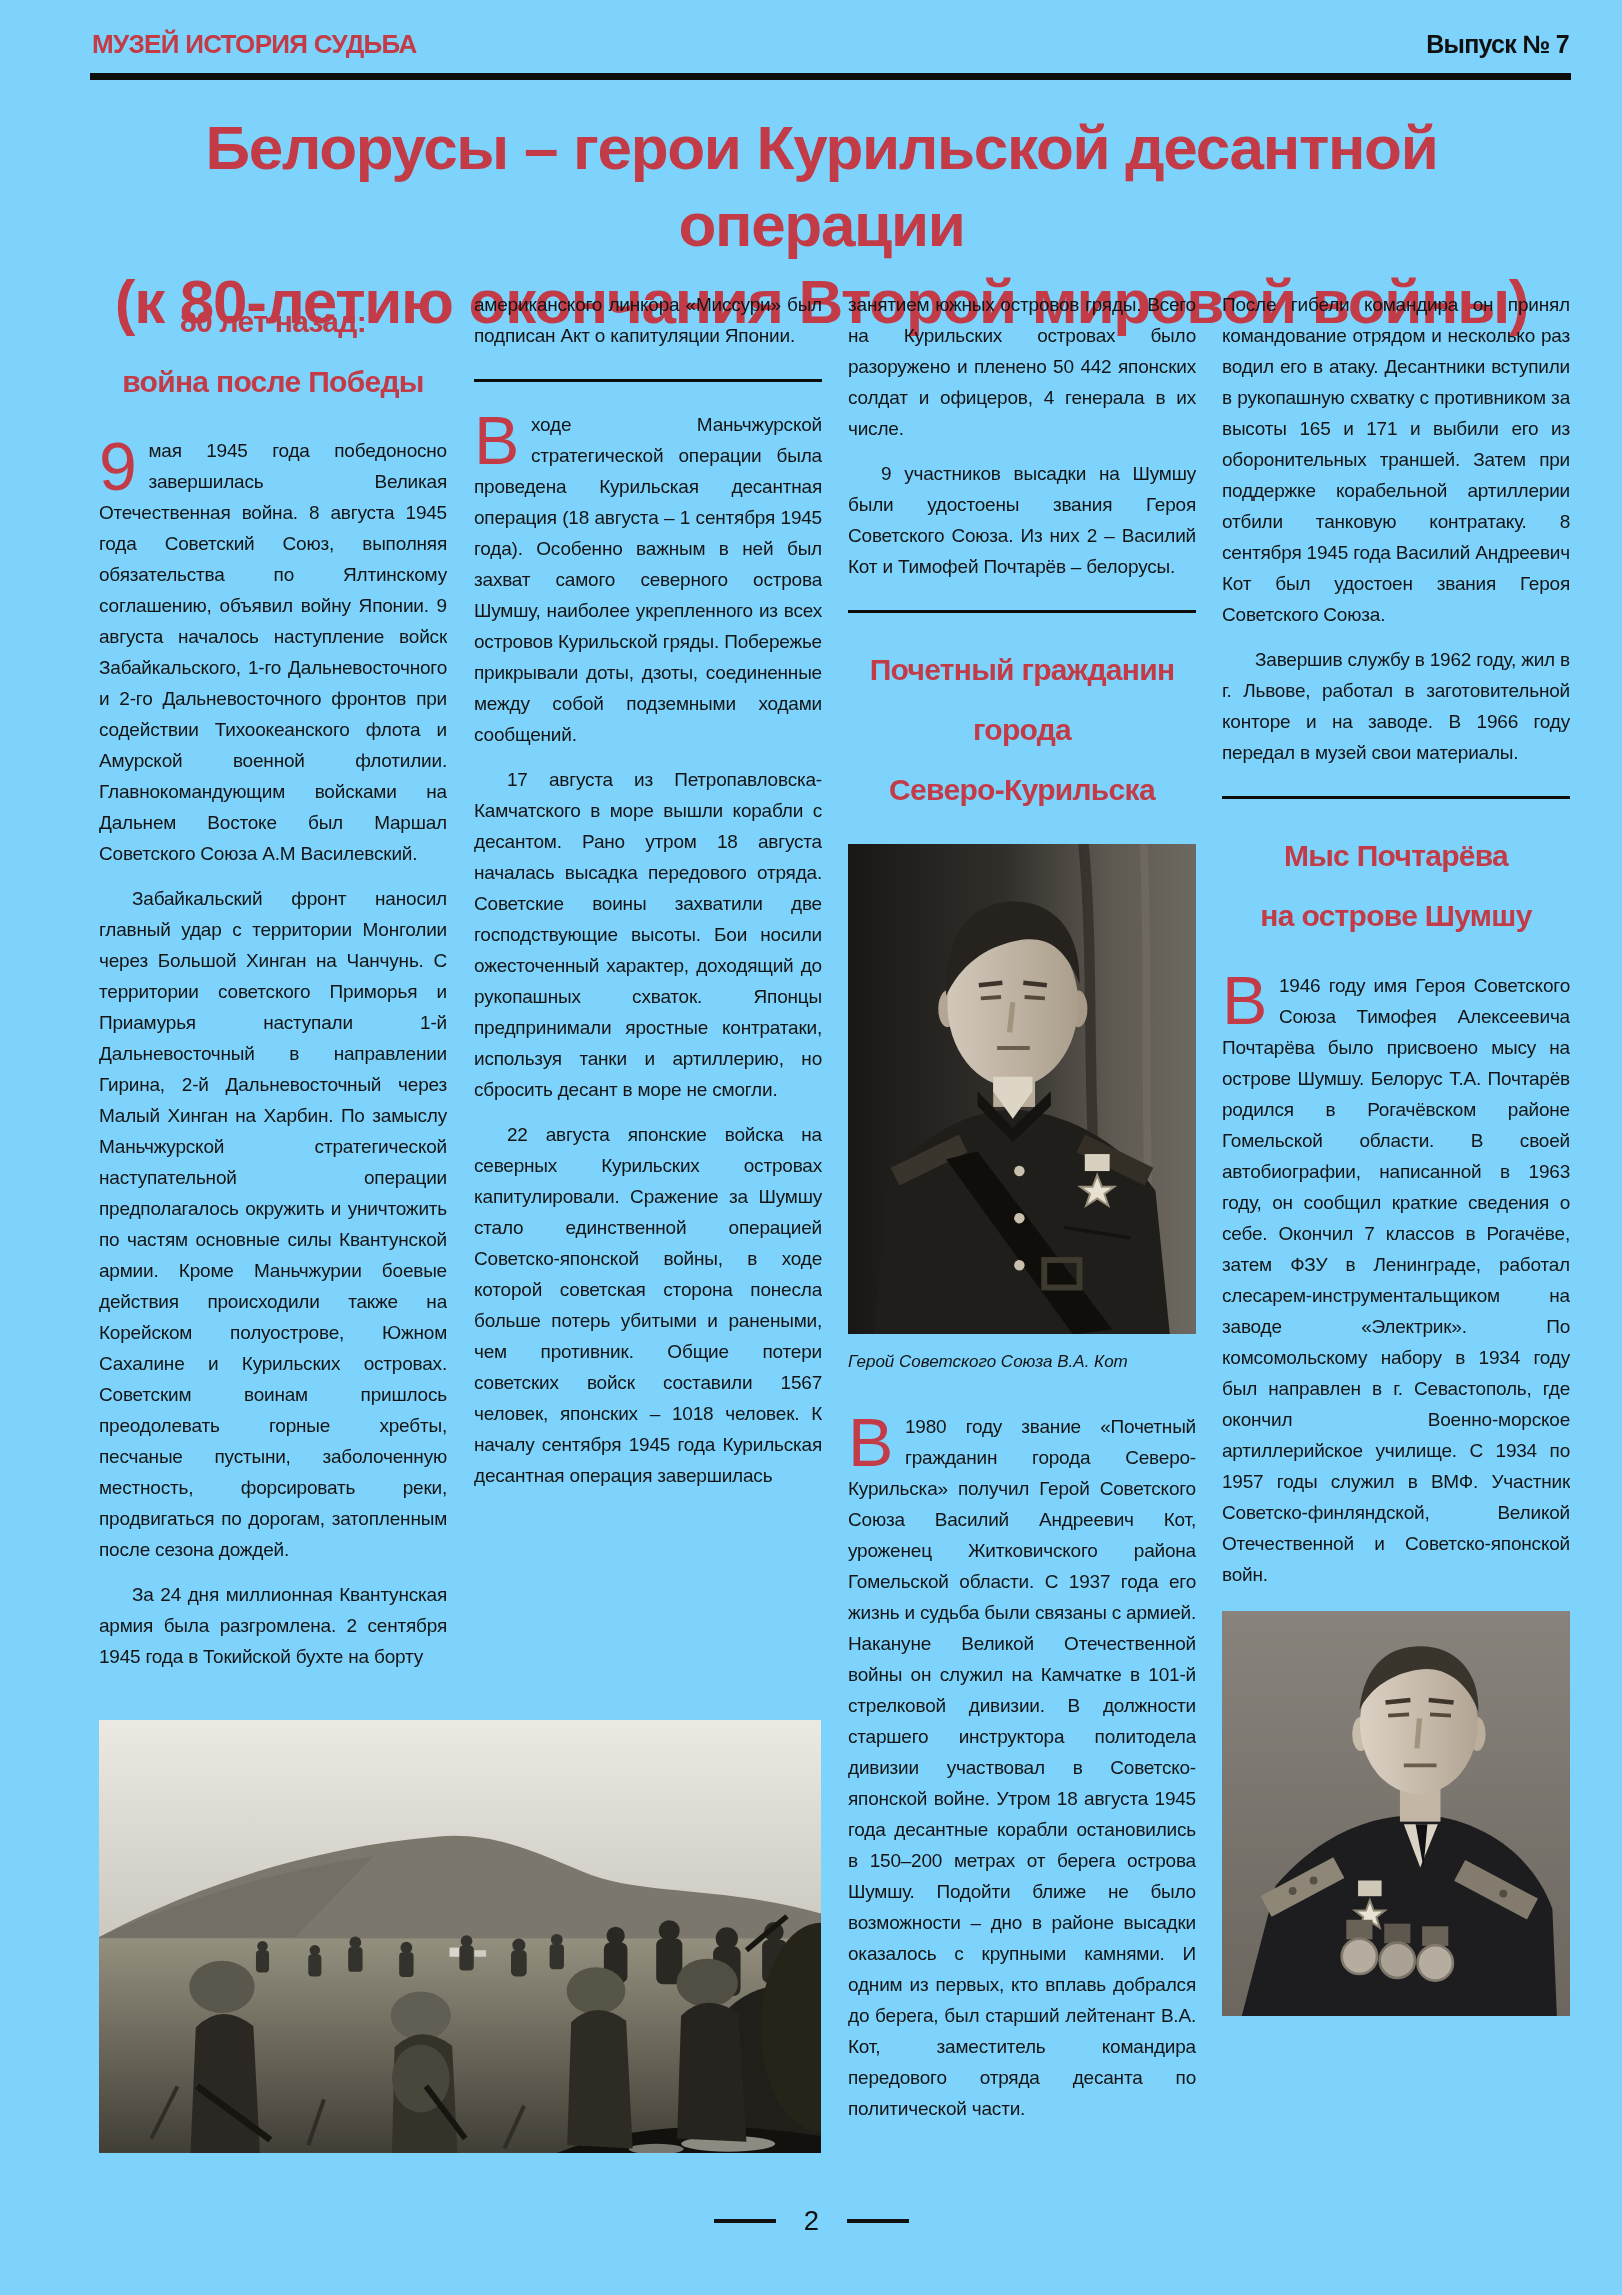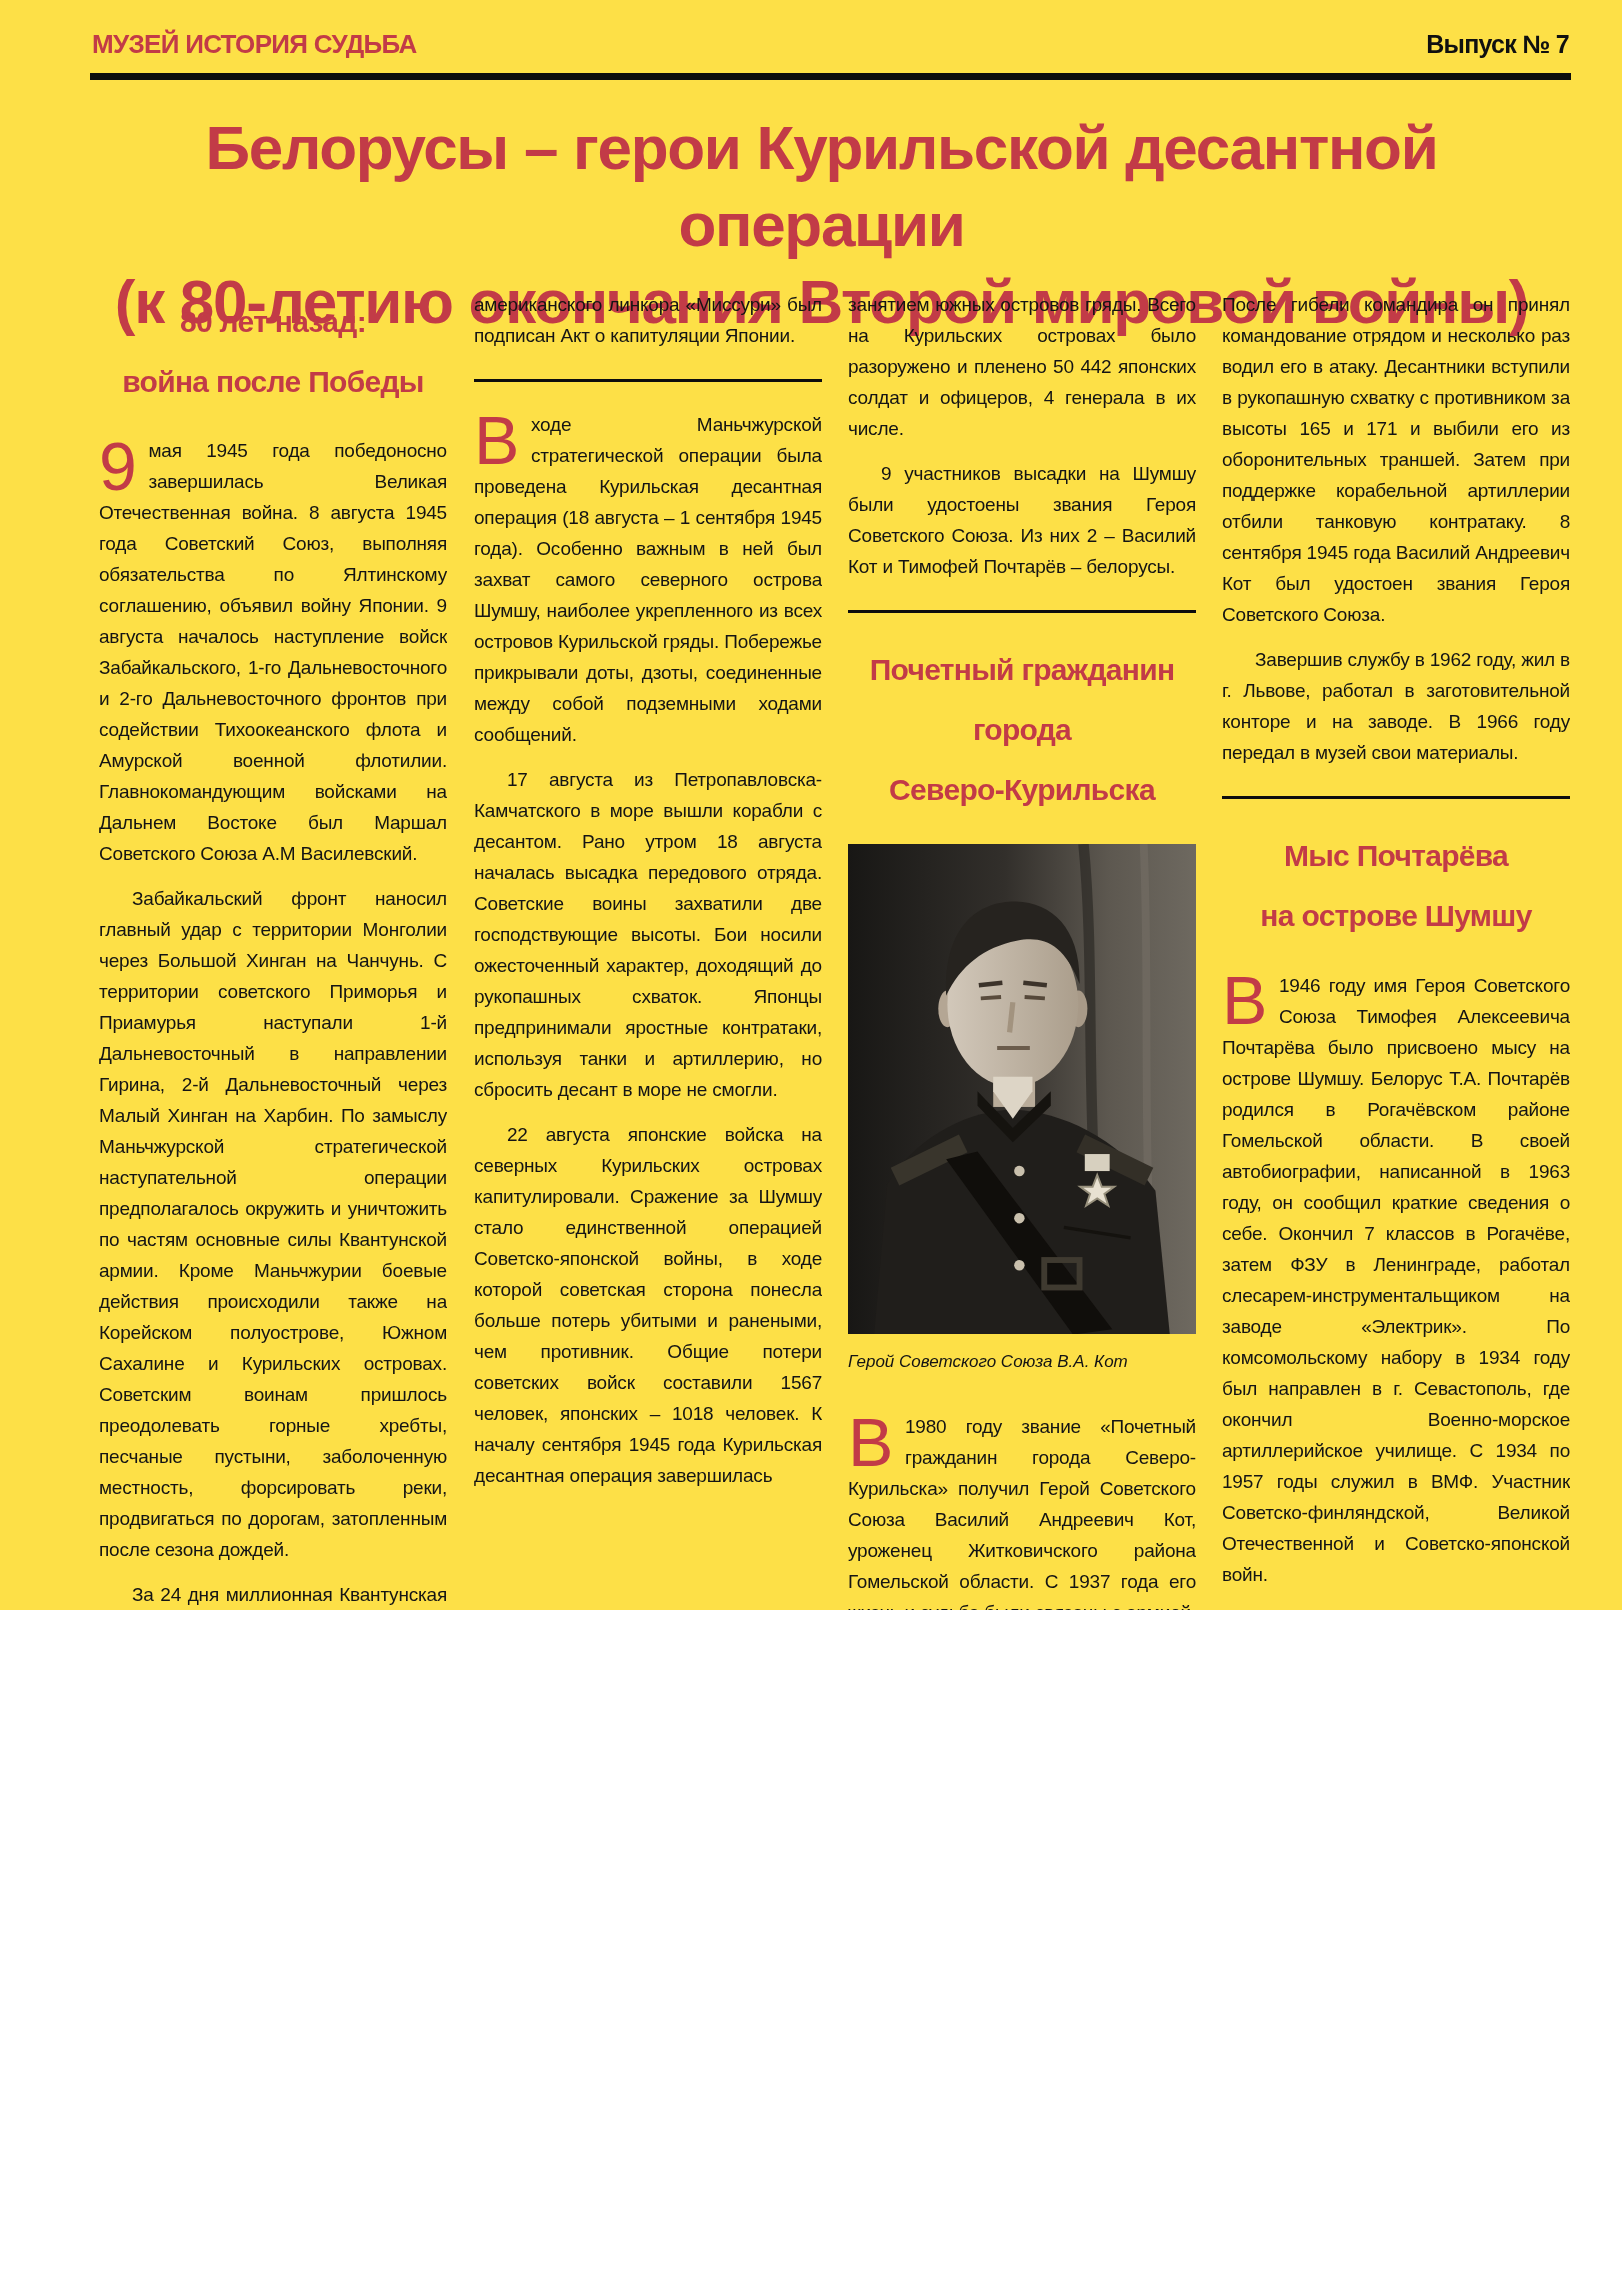--- a/index.html
+++ b/index.html
@@ -5,7 +5,7 @@
   :root { --red:#c23b47; --ink:#141414; }
   html,body { margin:0; padding:0; background:#ffffff; }
   .page {
-    position:relative; width:1623px; height:1610px; background:#fde047;
+    position:relative; width:1623px; height:2295px; background:#7dd3fc;
     font-family:"Liberation Sans", sans-serif; color:var(--ink); overflow:hidden;
   }
   .masthead {

